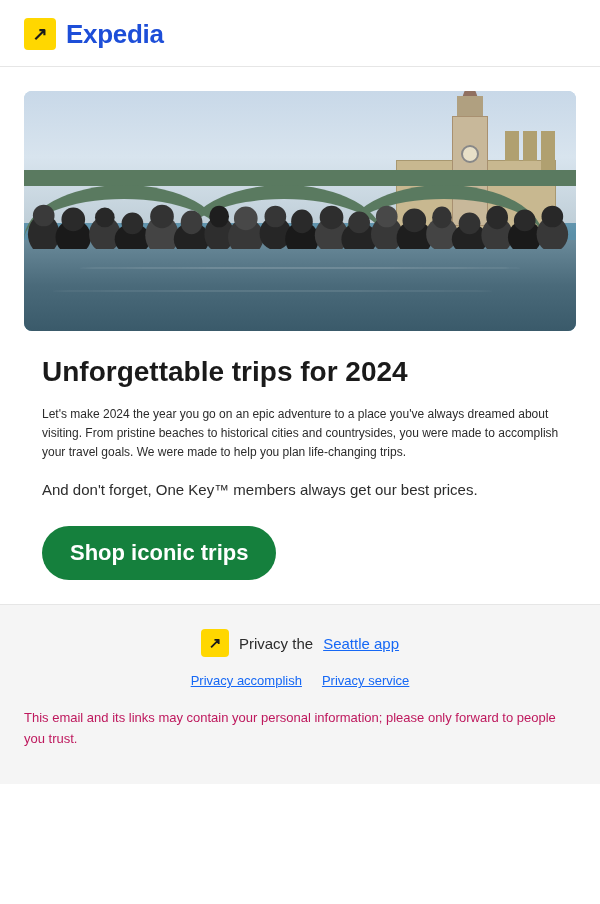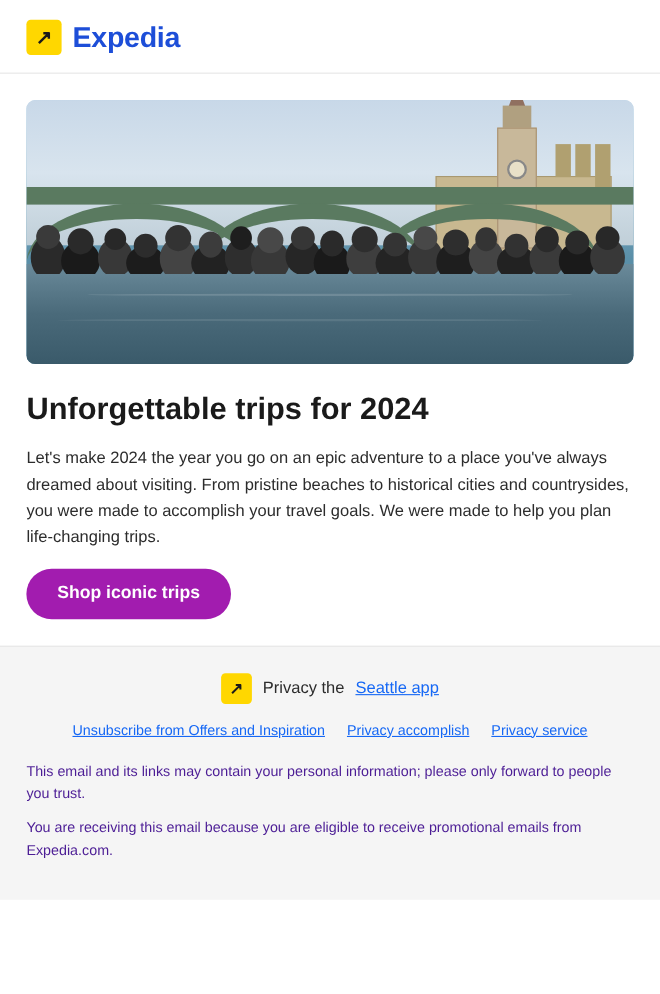--- a/index.html
+++ b/index.html
@@ -249,6 +249,7 @@
     
     .content {
       padding: 24px 24px 24px 24px;
+      margin-left: 18px;
     }
 
     .headline {

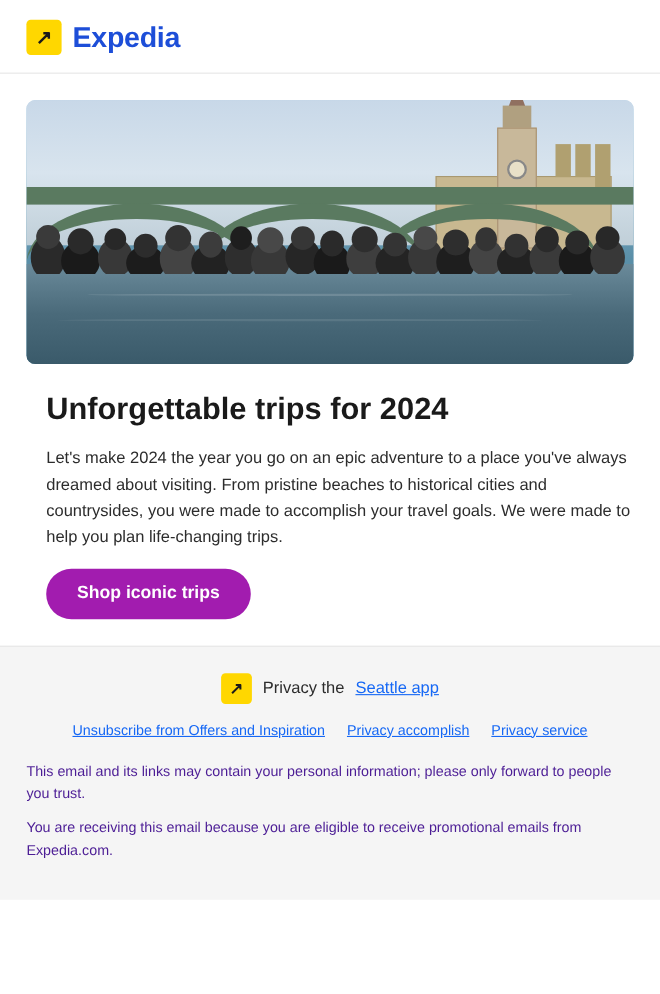--- a/index.html
+++ b/index.html
@@ -261,7 +261,7 @@
     }
 
     .body-text {
-      font-size: 15px;
+      font-size: 12px;
       color: #2c2c2c;
       line-height: 1.6;
       margin-bottom: 16px;

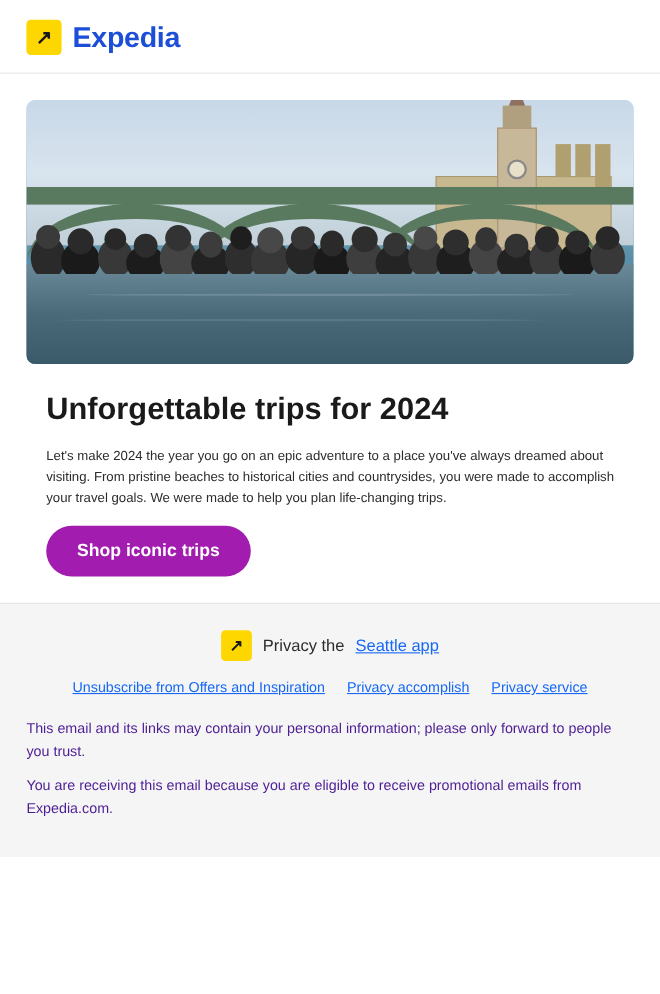--- a/index.html
+++ b/index.html
@@ -443,6 +443,7 @@
   <div class="content">
     <h1 class="headline">Unforgettable trips for 2024</h1>
     <p class="body-text">Let's make 2024 the year you go on an epic adventure to a place you've always dreamed about visiting. From pristine beaches to historical cities and countrysides, you were made to accomplish your travel goals. We were made to help you plan life-changing trips.</p>
+    <p class="members-text">And don't forget, One Key™ members always get our best prices.</p>
     <button class="cta-button">Shop iconic trips</button>
   </div>
 

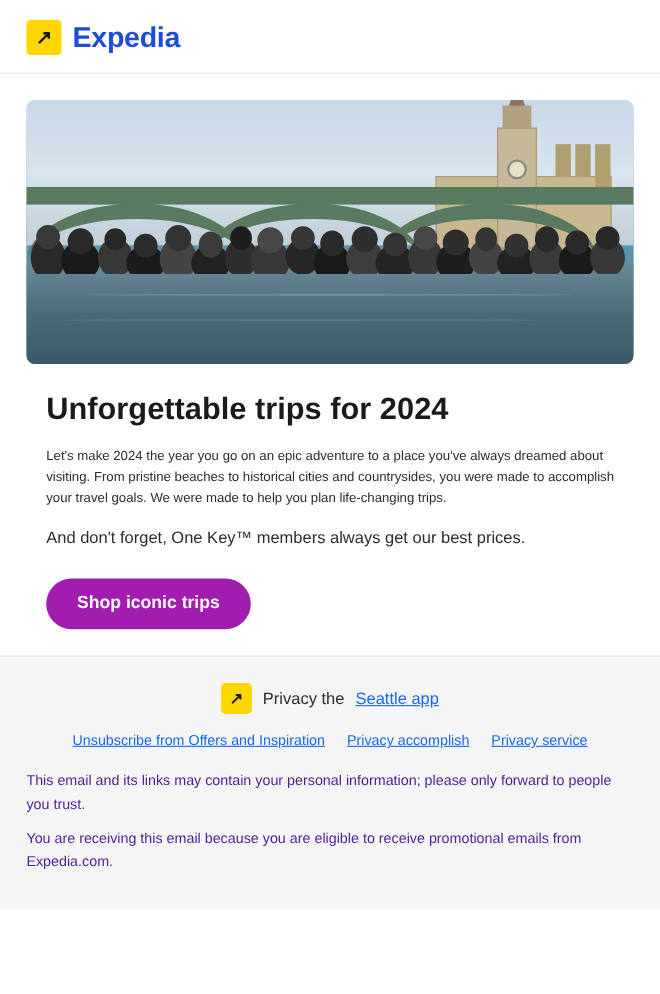--- a/index.html
+++ b/index.html
@@ -276,9 +276,9 @@
 
     .cta-button {
       display: inline-block;
-      background: #a21caf;
+      background: #15803d;
       color: #ffffff;
-      font-size: 16px;
+      font-size: 22px;
       font-weight: 600;
       padding: 14px 28px;
       border-radius: 28px;

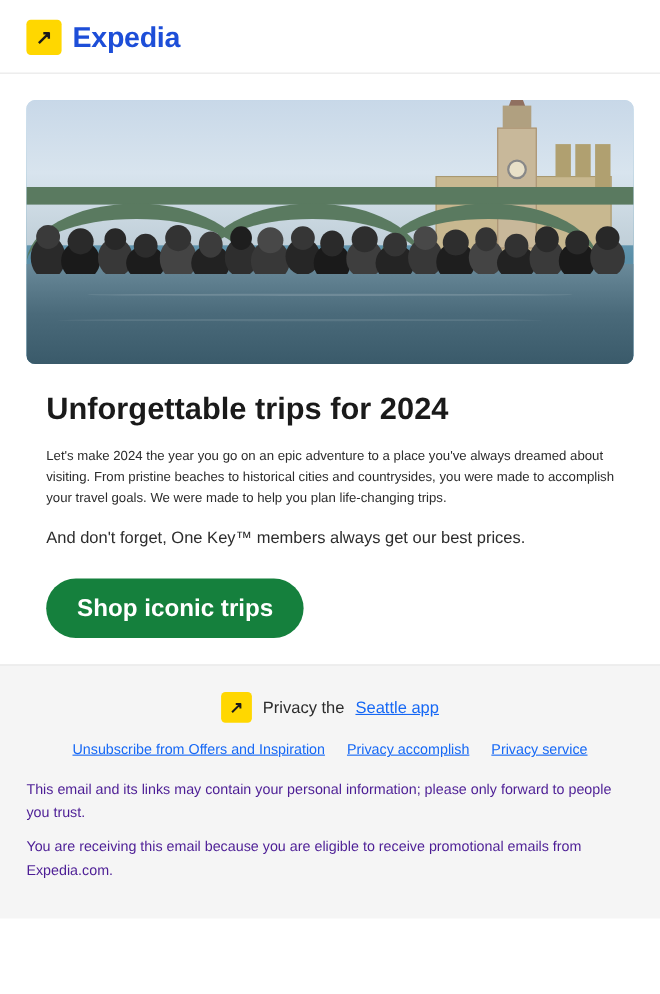--- a/index.html
+++ b/index.html
@@ -459,7 +459,6 @@
     </div>
 
     <div class="footer-links">
-      <a class="footer-link" href="#">Unsubscribe from Offers and Inspiration</a>
       <a class="footer-link" href="#">Privacy accomplish</a>
       <a class="footer-link" href="#">Privacy service</a>
     </div>

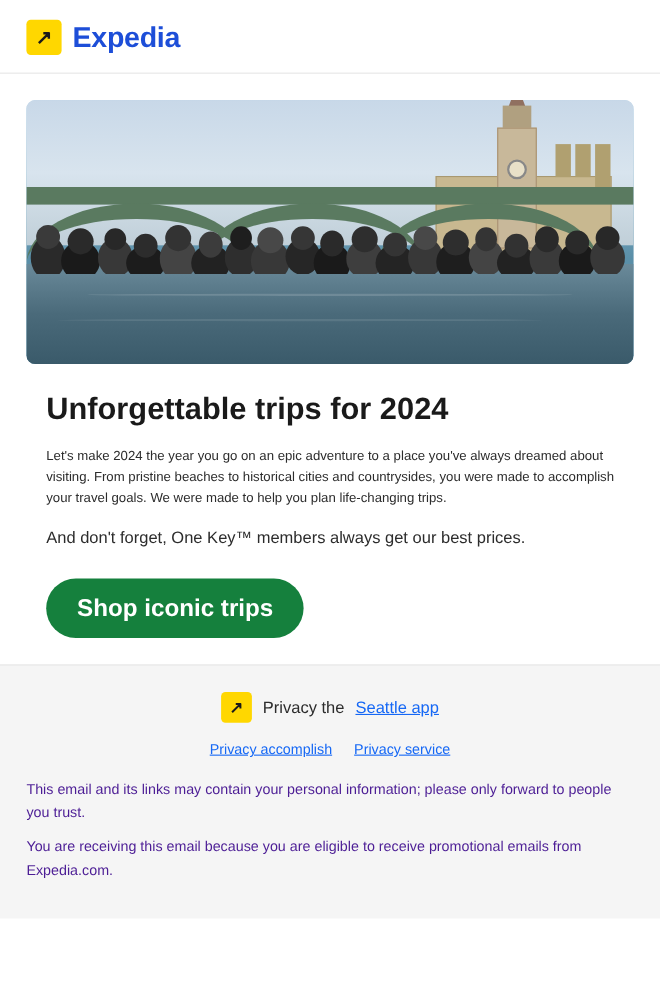--- a/index.html
+++ b/index.html
@@ -342,7 +342,7 @@
 
     .footer-legal {
       font-size: 13px;
-      color: #4c1d95;
+      color: #be185d;
       line-height: 1.6;
       margin-bottom: 10px;
     }

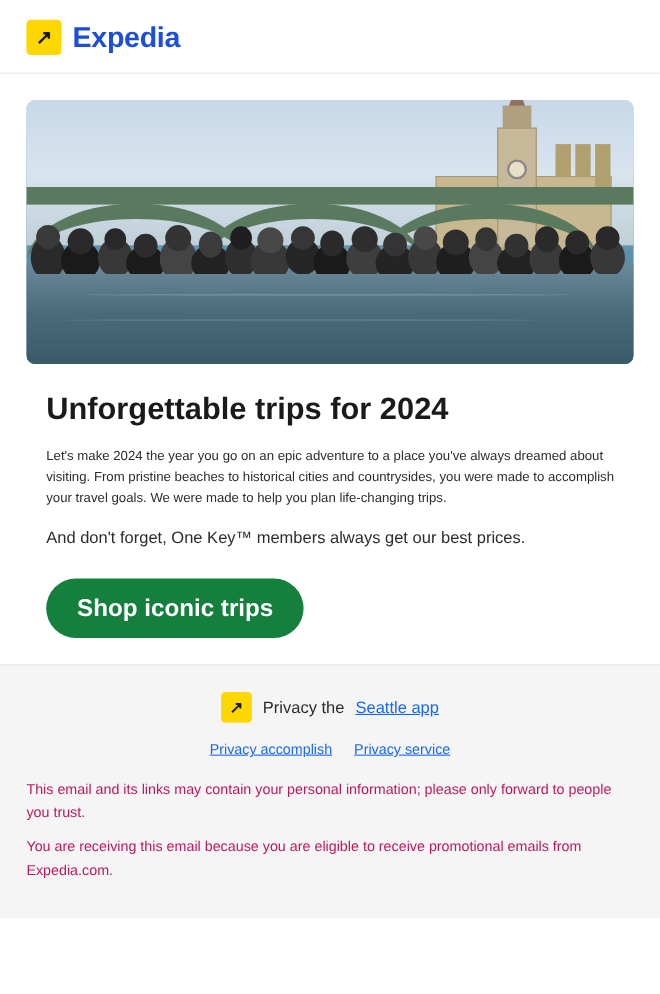--- a/index.html
+++ b/index.html
@@ -464,7 +464,6 @@
     </div>
 
     <p class="footer-legal">This email and its links may contain your personal information; please only forward to people you trust.</p>
-    <p class="footer-legal">You are receiving this email because you are eligible to receive promotional emails from Expedia.com.</p>
   </div>
 
 </div>

